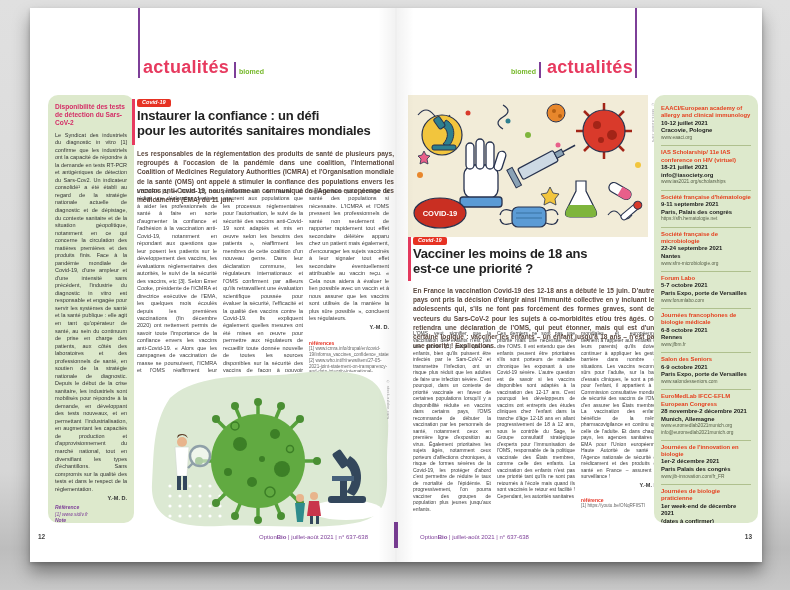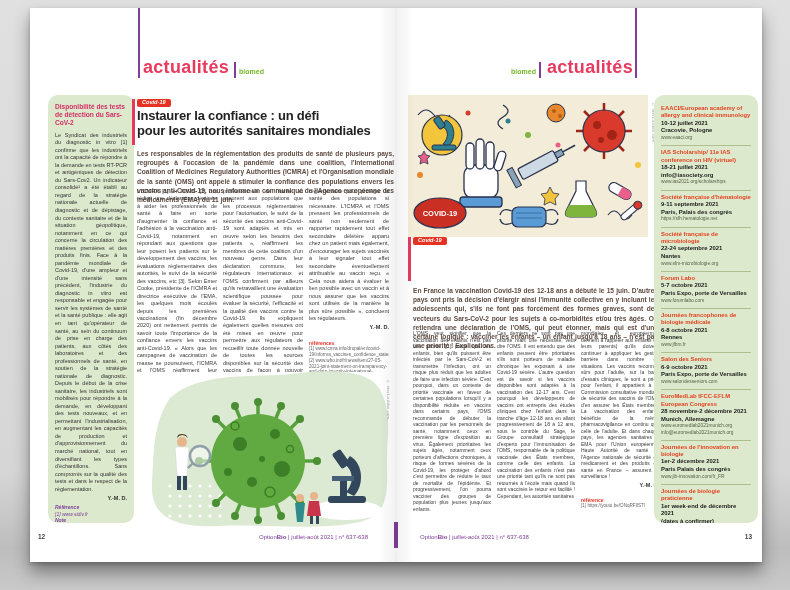--- a/index.html
+++ b/index.html
@@ -350,6 +350,8 @@
 
     <div class="title-bar" style="left:12px; top:229px; height:44px;"></div>
     <div class="tag" style="left:17px; top:229px;">Covid-19</div>
+    <h1 class="art-title" style="left:17px; top:239px; width:250px;">Vacciner les moins de 18 ans
+est-ce une priorité ?</h1>
     <div class="lead" style="left:17px; top:278px; width:245px;">En France la vaccination Covid-19 des 12-18 ans a débuté le 15 juin. D'autres pays ont pris la décision d'élargir ainsi l'immunité collective en y incluant les adolescents qui, s'ils ne font pas forcément des formes graves, sont des vecteurs du Sars-CoV-2 pour les sujets à co-morbidités et/ou très âgés. On retiendra une déclaration de l'OMS, qui peut étonner, mais qui est d'une certaine logique : vacciner les enfants – un enfant jusqu'à 18 ans – n'est pas une priorité ! Explications.</div>
 
     <div class="cols cols-right" style="left:17px; top:322px;">

